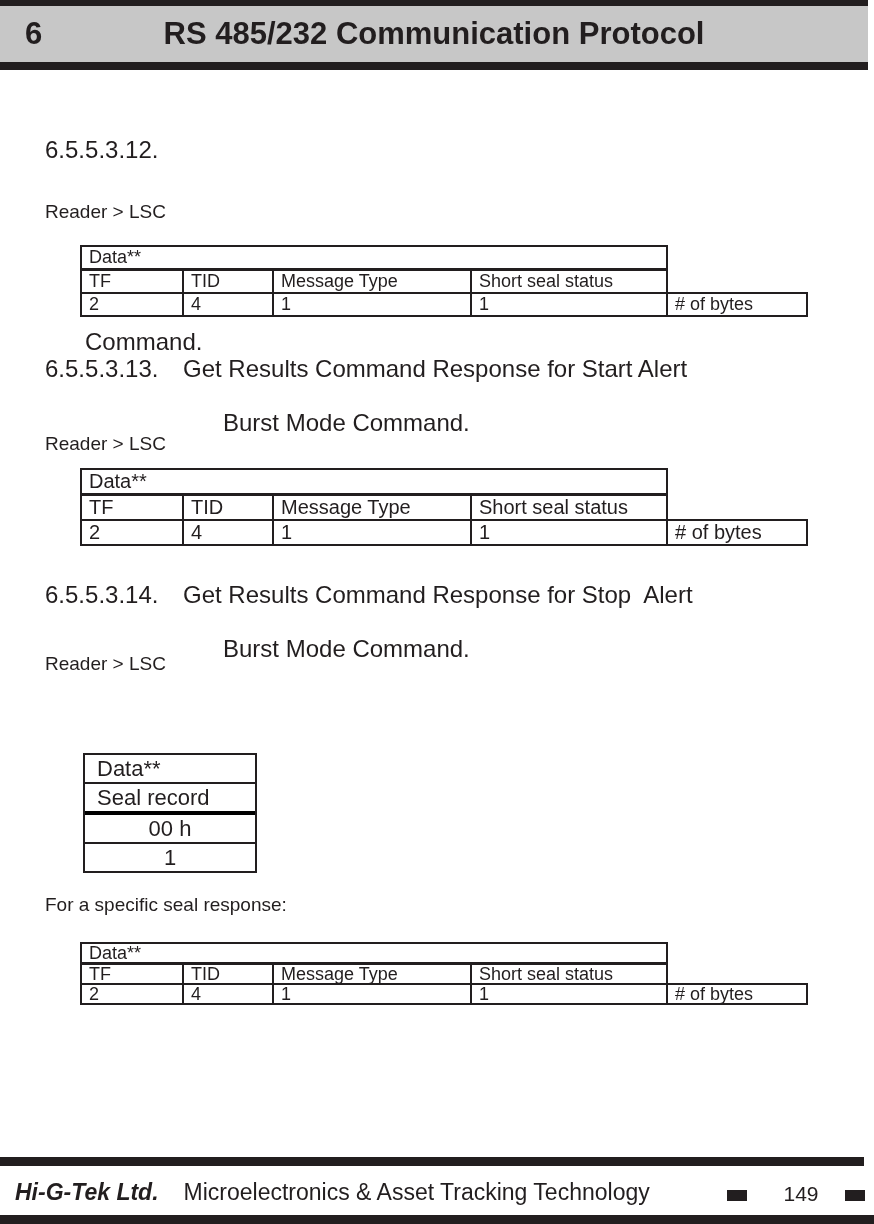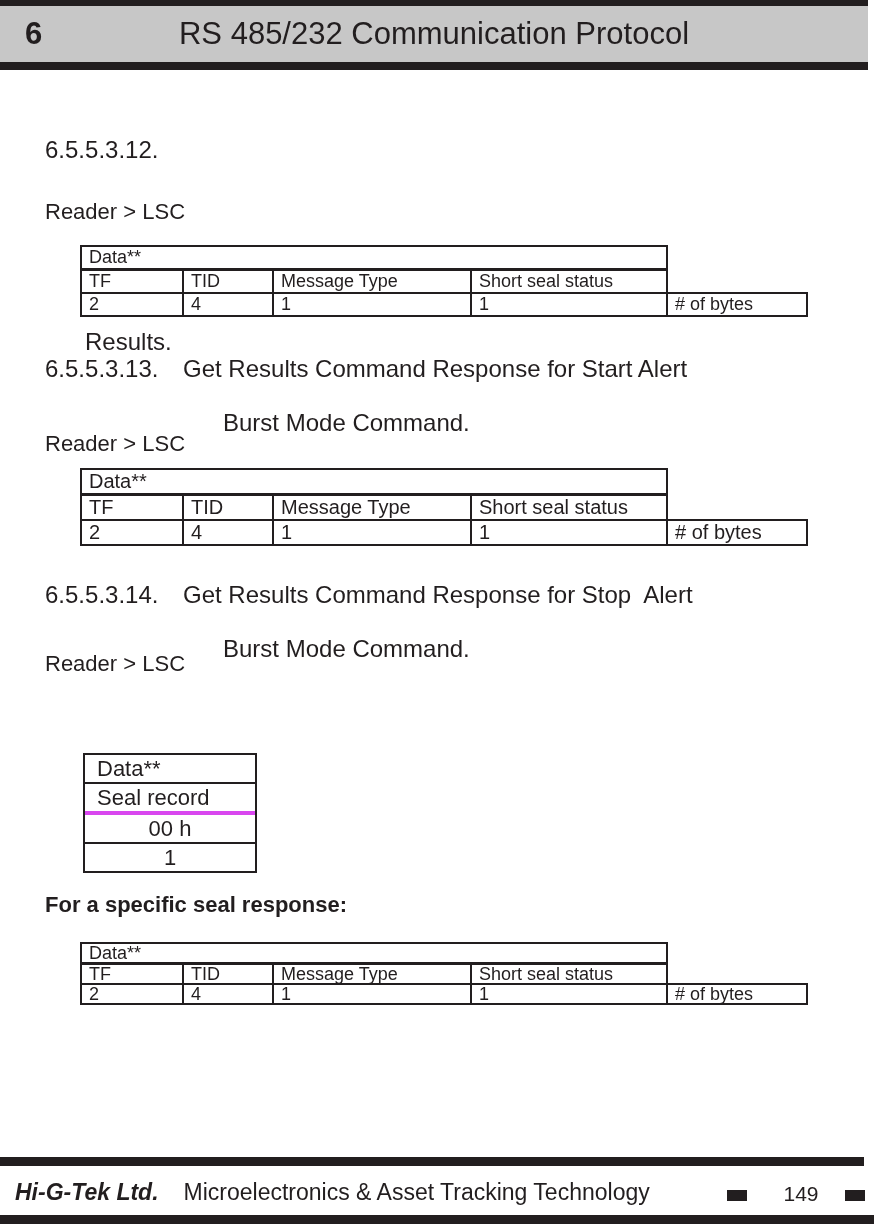--- a/index.html
+++ b/index.html
@@ -12,7 +12,7 @@
   .chapter-num{position:absolute;left:25px;top:0;height:56px;line-height:56px;
                font-size:31px;font-weight:bold;}
   .chapter-title{position:absolute;left:0;top:0;width:868px;height:44px;line-height:56px;
-                 text-align:center;font-size:31px;font-weight:normal;letter-spacing:0px;}
+                 text-align:center;font-size:31px;font-weight:bold;letter-spacing:0px;}
 
   
   .sec-heading{position:absolute;left:45px;display:flex;font-size:24px;line-height:27px;}

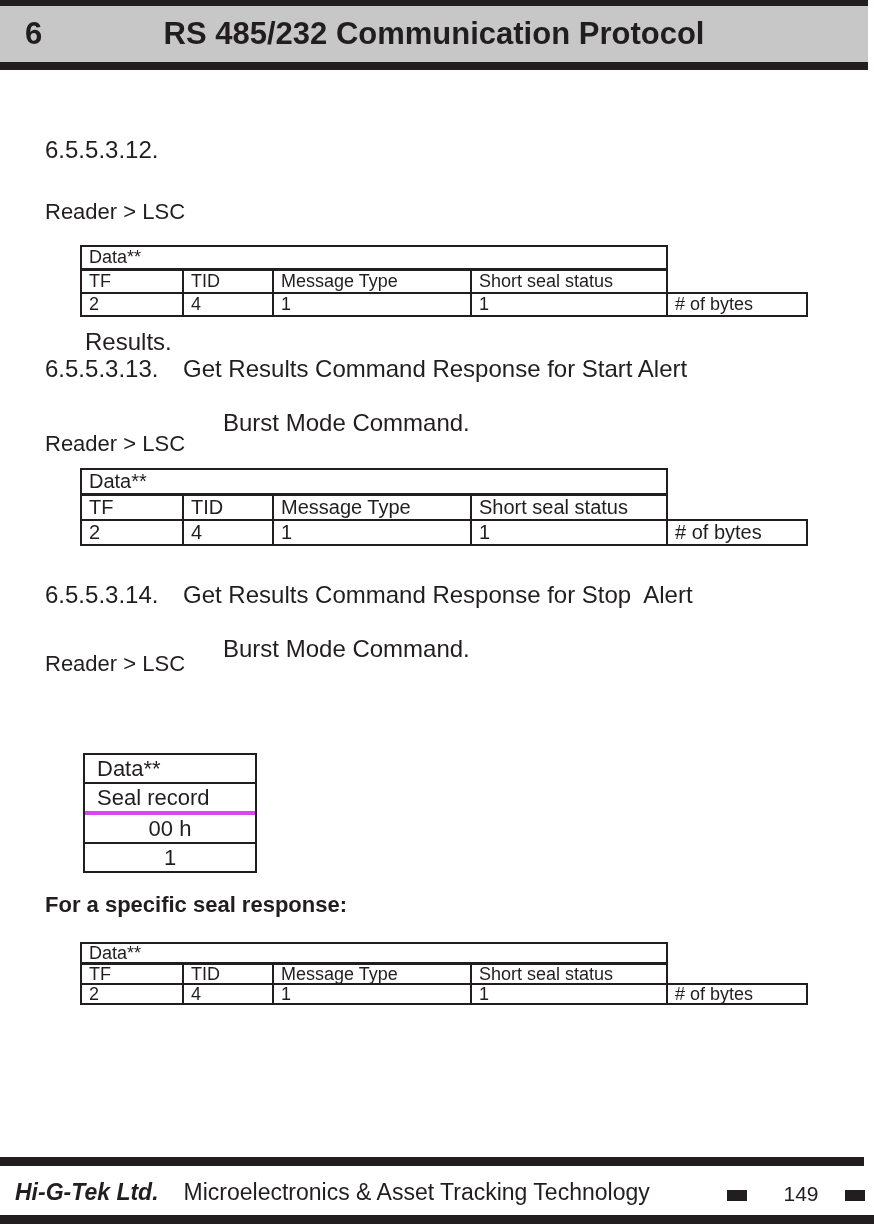--- a/index.html
+++ b/index.html
@@ -18,7 +18,7 @@
   .sec-heading{position:absolute;left:45px;display:flex;font-size:24px;line-height:27px;}
   .sec-num{width:138px;flex:0 0 138px;}
   .sec-title{white-space:pre-wrap;max-width:580px;}
-  .body-line{position:absolute;left:45px;font-size:22px;line-height:26px;}
+  .body-line{position:absolute;left:45px;font-size:19px;line-height:26px;}
   .h12{top:136px;flex-direction:column;} .rd1{top:199px;}
   .h13{top:355px;} .rd2{top:431px;}
   .h14{top:581px;} .rd3{top:651px;}

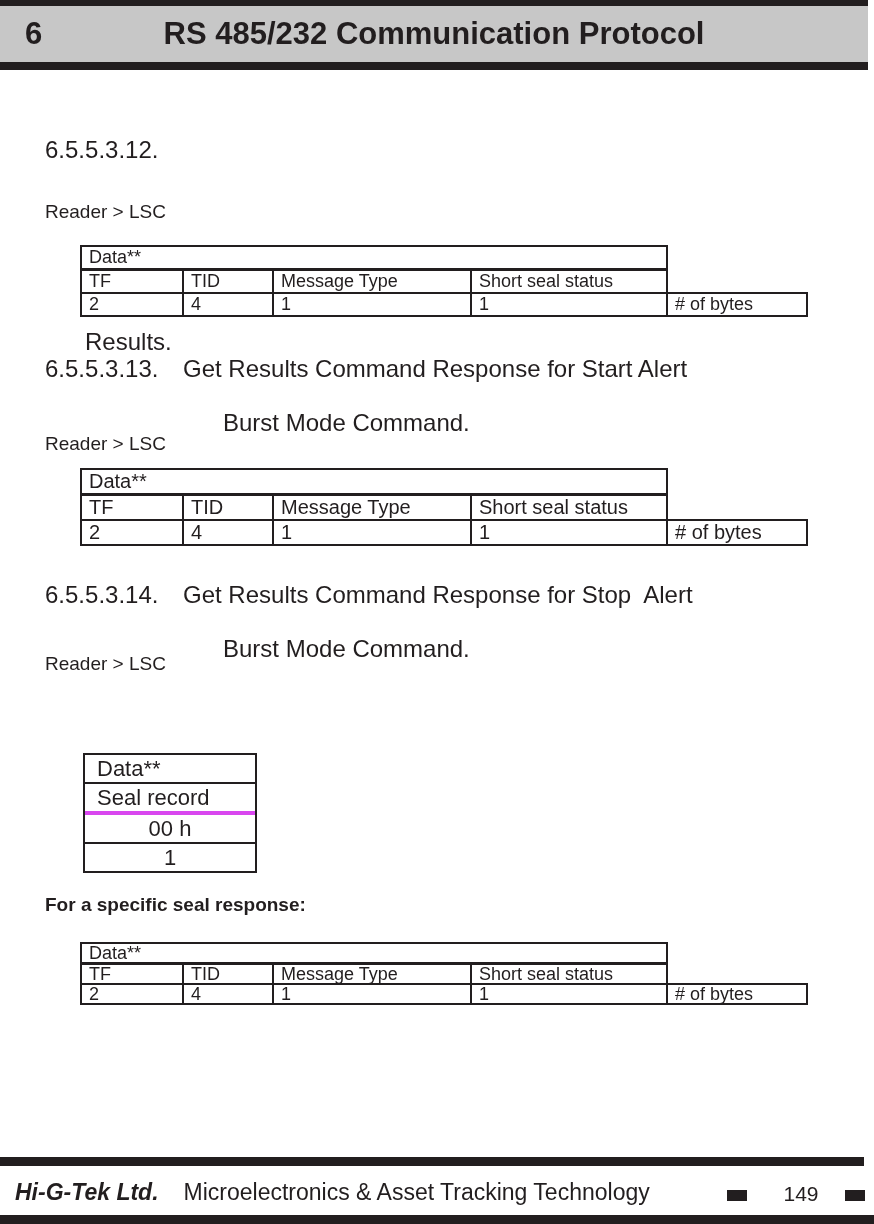--- a/index.html
+++ b/index.html
@@ -68,7 +68,7 @@
   <div class="sec-heading h12">
     <div class="sec-num">6.5.5.3.12.</div>
     <div class="sec-title"><br>
-      <span>Results.</span></div>
+      <span>Command.</span></div>
   </div>
   <div class="body-line rd1">Reader &gt; LSC</div>
 

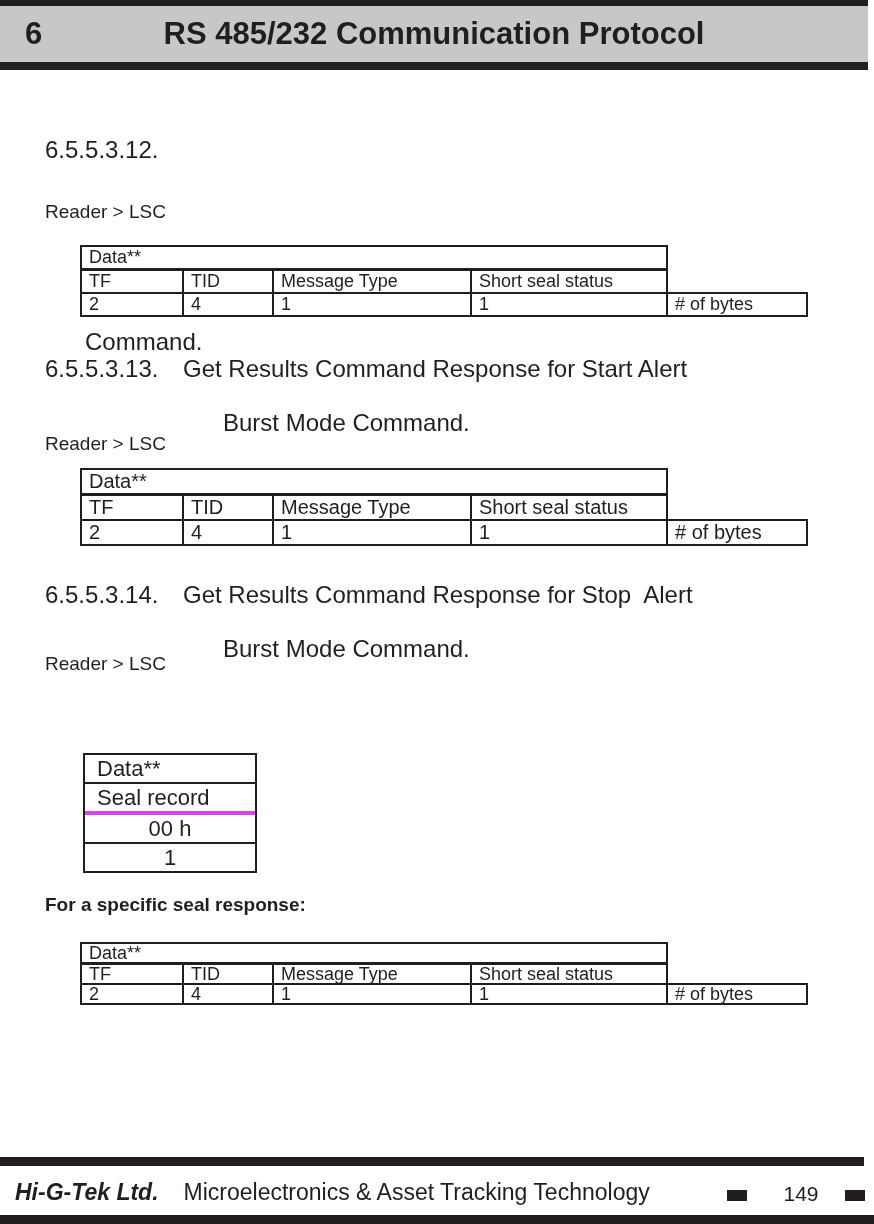--- a/index.html
+++ b/index.html
@@ -40,7 +40,7 @@
   .gtable .grow{height:27px;line-height:27px;font-size:22px;border-bottom:2px solid #221e1f;
                 padding-left:12px;box-sizing:content-box;}
   .gtable .grow.center{padding-left:0;text-align:center;}
-  .gtable .grow.thick{border-bottom:4px solid #d946ef;}
+  .gtable .grow.thick{border-bottom:4px solid #000000;}
   .gtable .grow.last{border-bottom:none;}
 
   

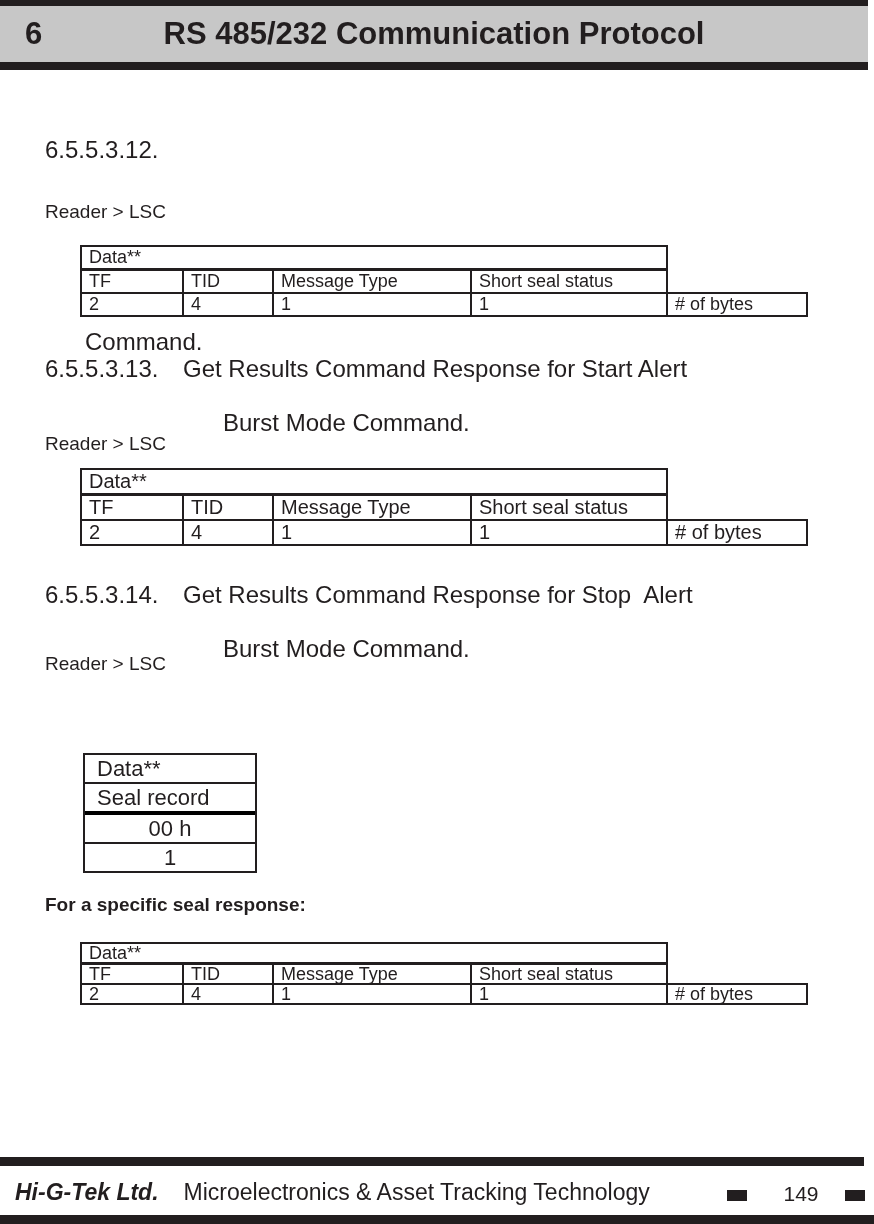--- a/index.html
+++ b/index.html
@@ -22,7 +22,7 @@
   .h12{top:136px;flex-direction:column;} .rd1{top:199px;}
   .h13{top:355px;} .rd2{top:431px;}
   .h14{top:581px;} .rd3{top:651px;}
-  .p-group{top:693px;} .p-specific{top:892px;font-weight:bold;}
+  .p-group{top:693px;} .p-specific{top:892px;}
 
   
   .btable{position:absolute;left:80px;border-collapse:collapse;table-layout:fixed;}

